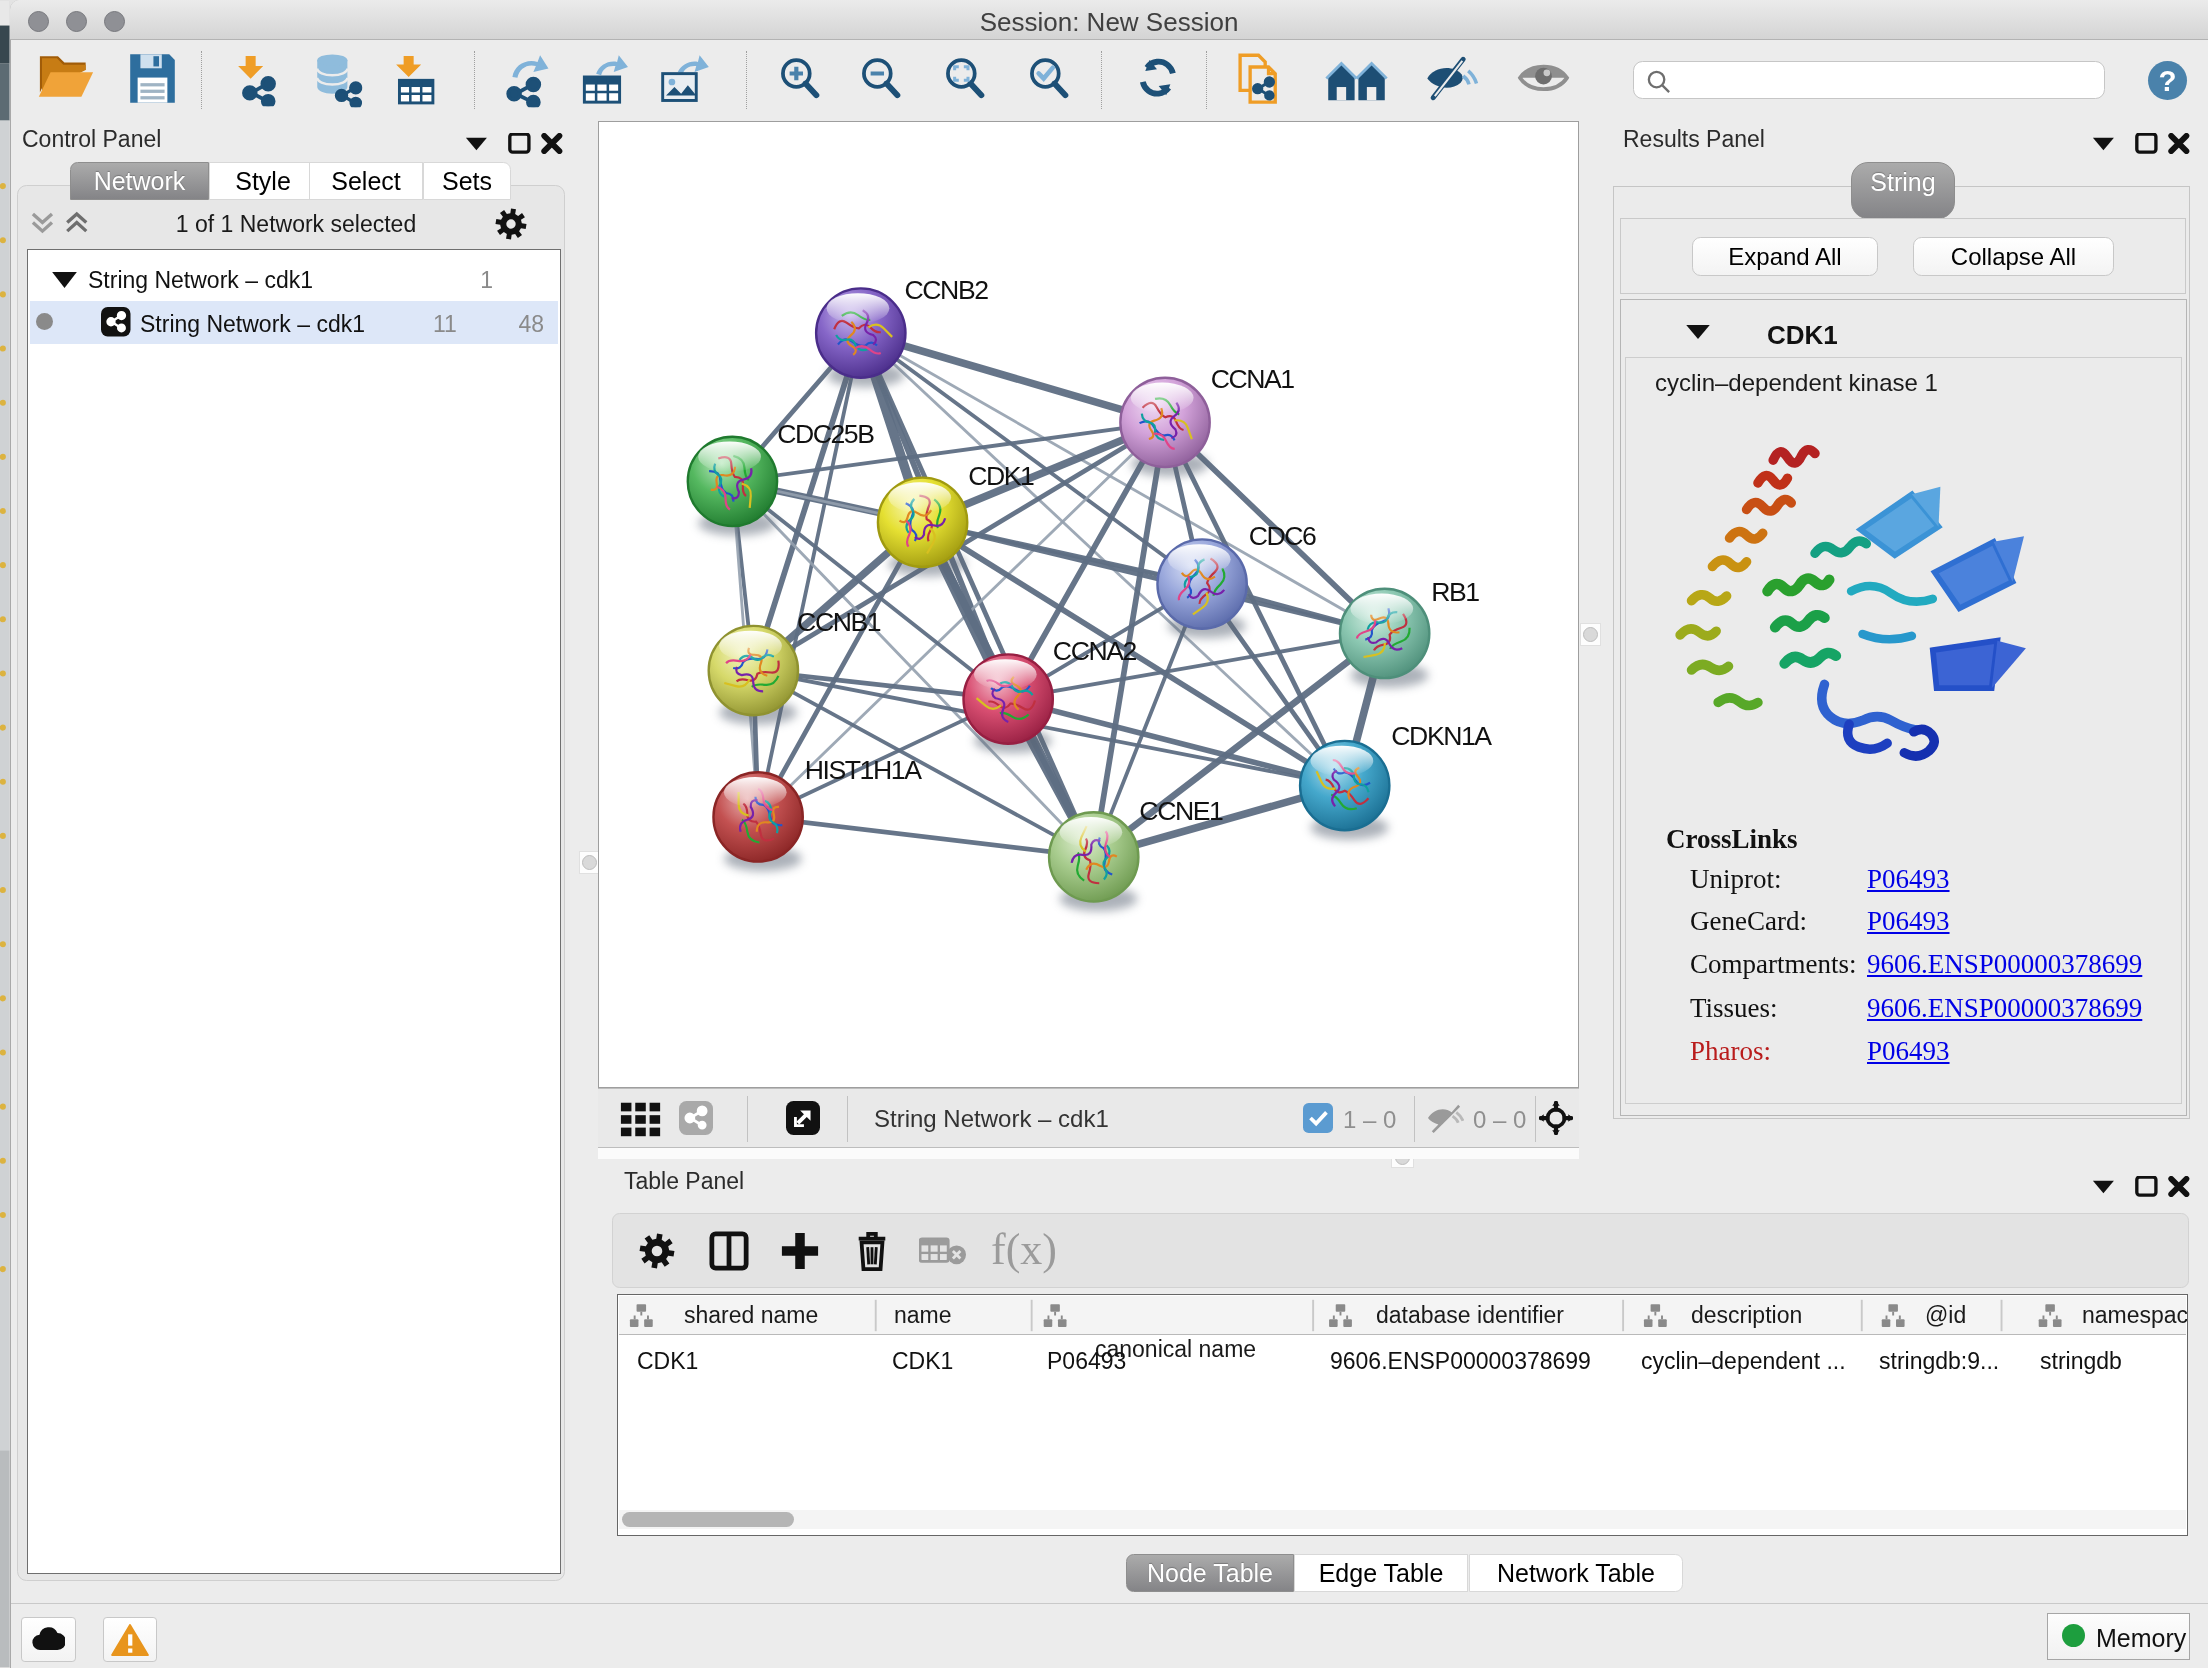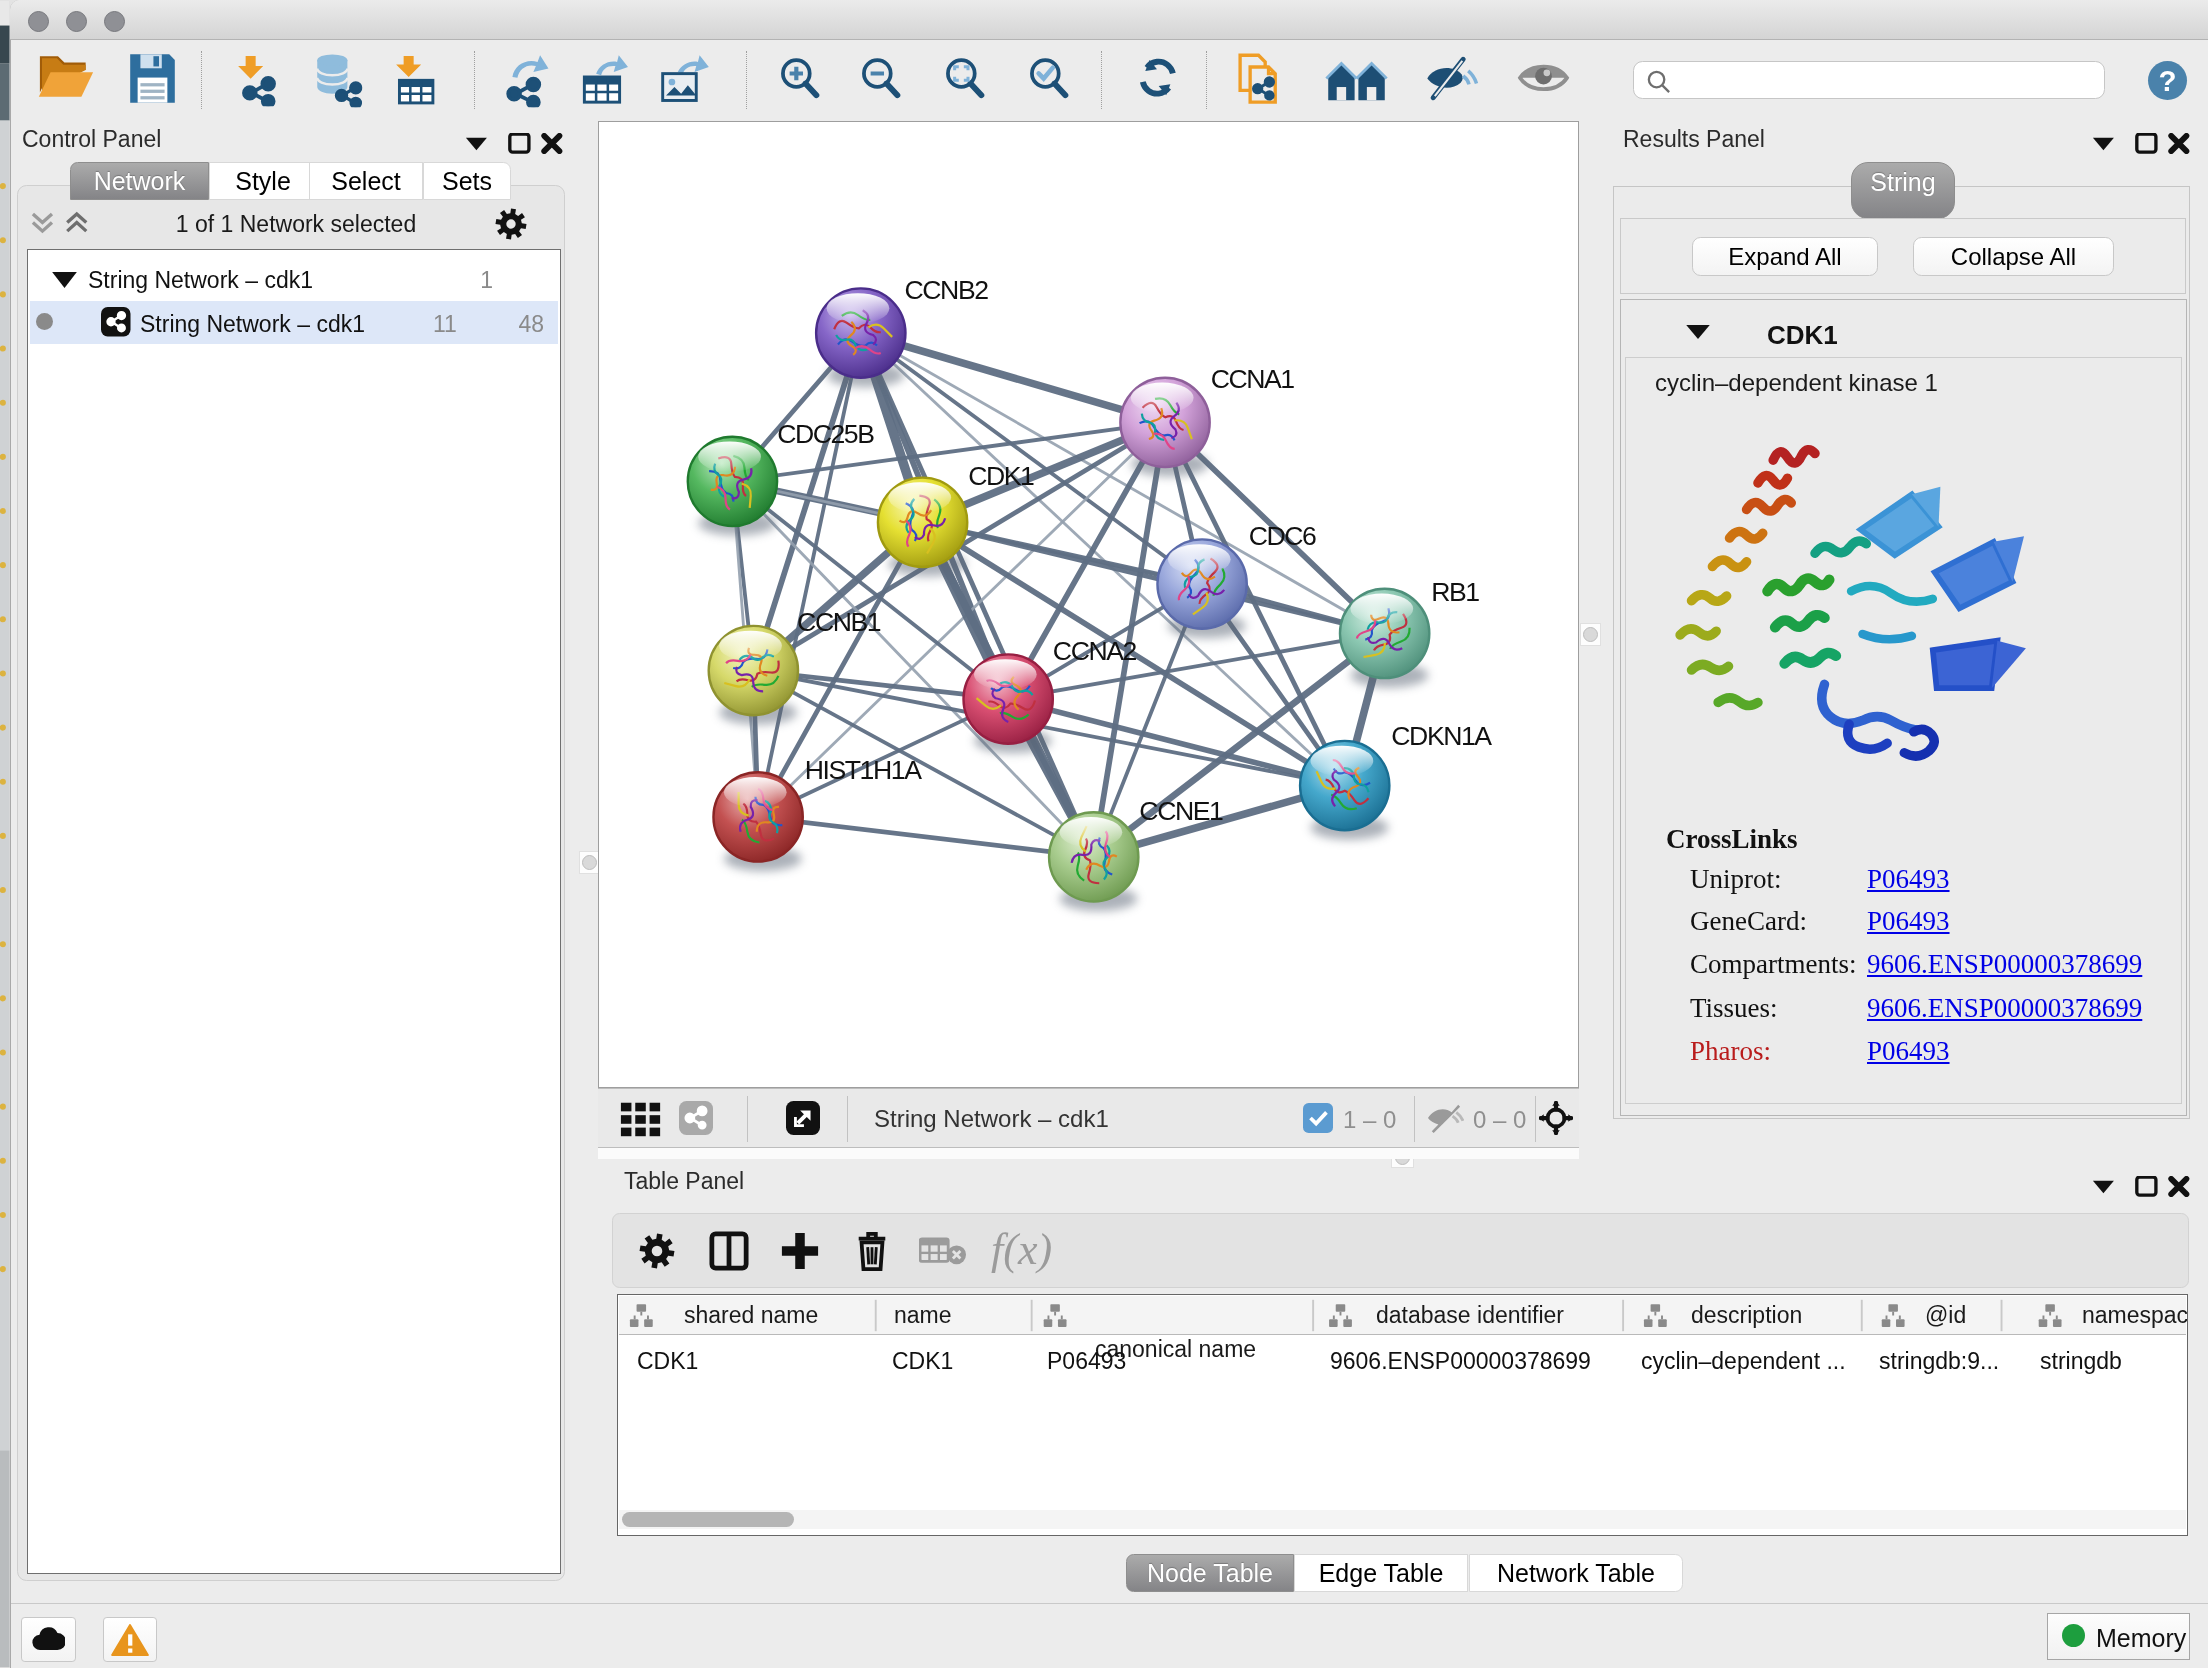--- a/index.html
+++ b/index.html
@@ -61,6 +61,7 @@
 <div class="tl" style="left:18px"></div>
 <div class="tl" style="left:56px"></div>
 <div class="tl" style="left:94px"></div>
+<div class="title">Session: New Session</div>
 </div>
 
 <div class="toolbar" id="toolbar">

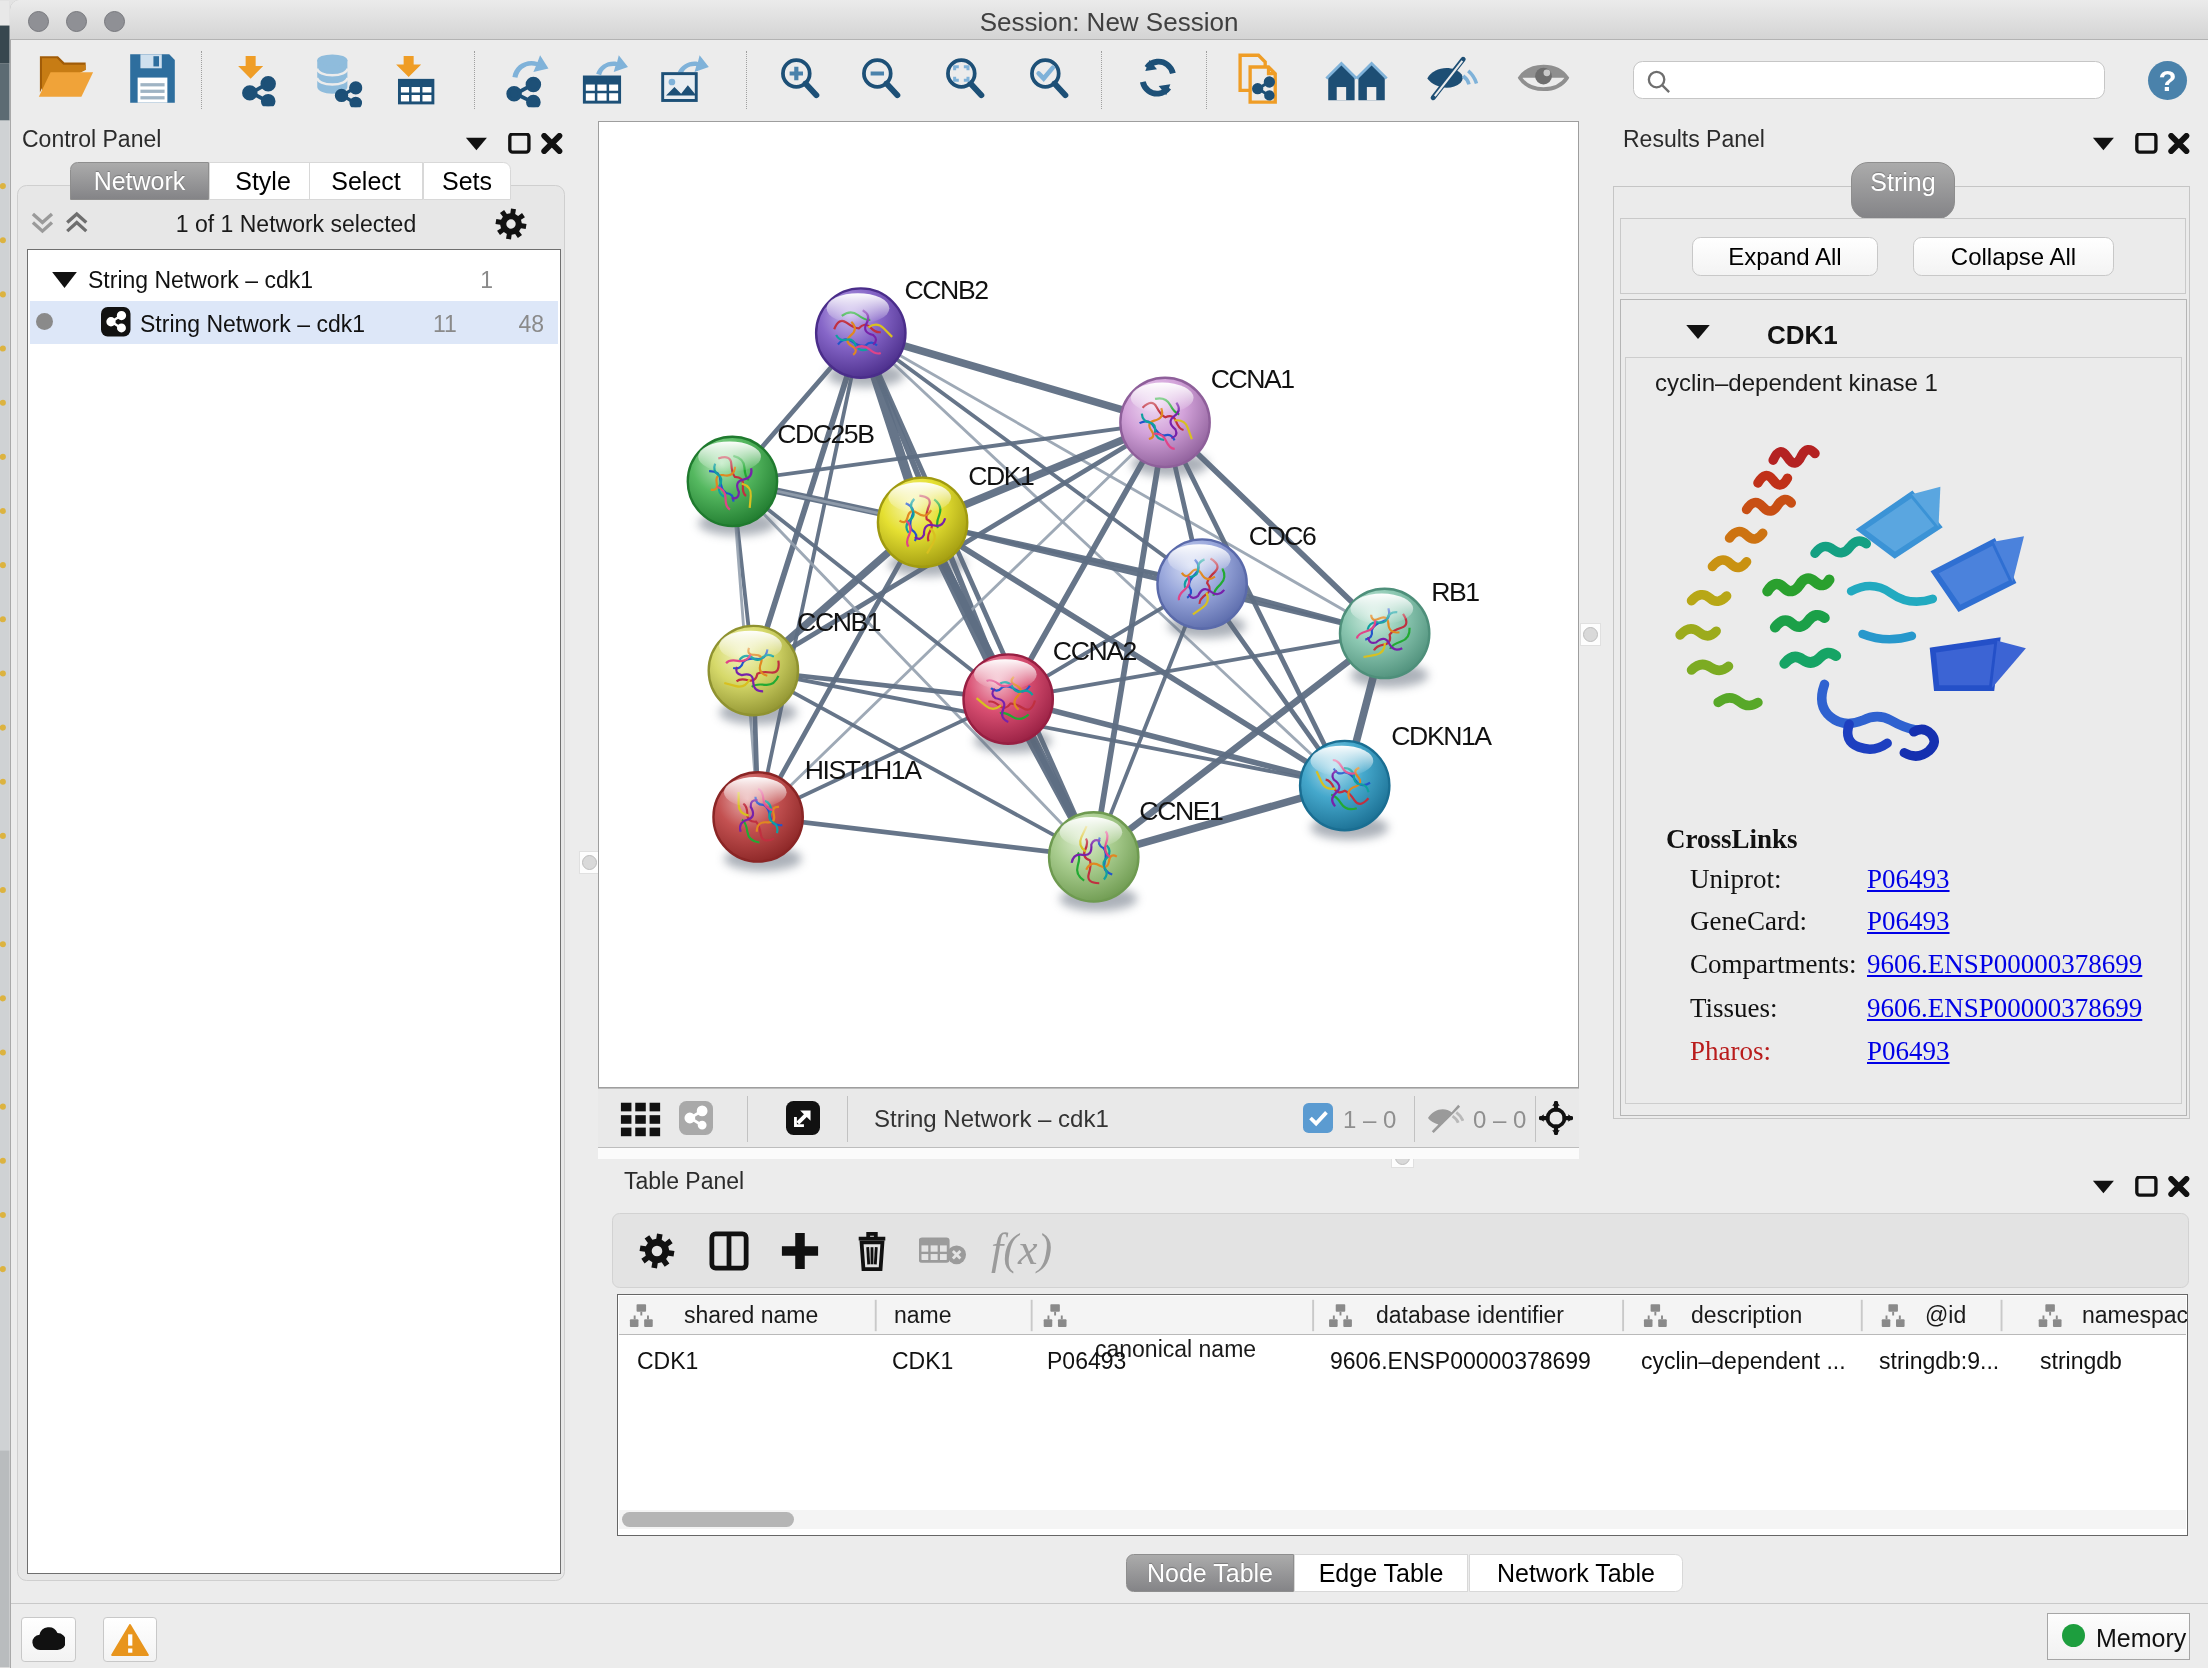--- a/index.html
+++ b/index.html
@@ -654,7 +654,7 @@
 <circle cx="40" cy="20" r="10" fill="#9b9b9b"></circle>
 <path d="M36 16l8 8M44 16l-8 8" stroke="#e3e3e3" stroke-width="3"></path>
 </svg>
-<div class="abs serif" style="left:991px;top:1224px;font-size:44px;font-style:italic;color:#9b9b9b">f(x)</div>
+<div class="abs serif" style="left:991px;top:1224px;font-size:44px;color:#9b9b9b">f(x)</div>
 
 <div class="abs" style="left:617px;top:1294px;width:1571px;height:242px;background:#fff;border:1.9px solid #666;box-sizing:border-box"></div>
 <div class="abs" style="left:619px;top:1296px;width:1567px;height:39px;background:#f4f4f4;border-bottom:1px solid #b9b9b9;box-sizing:border-box"></div>

